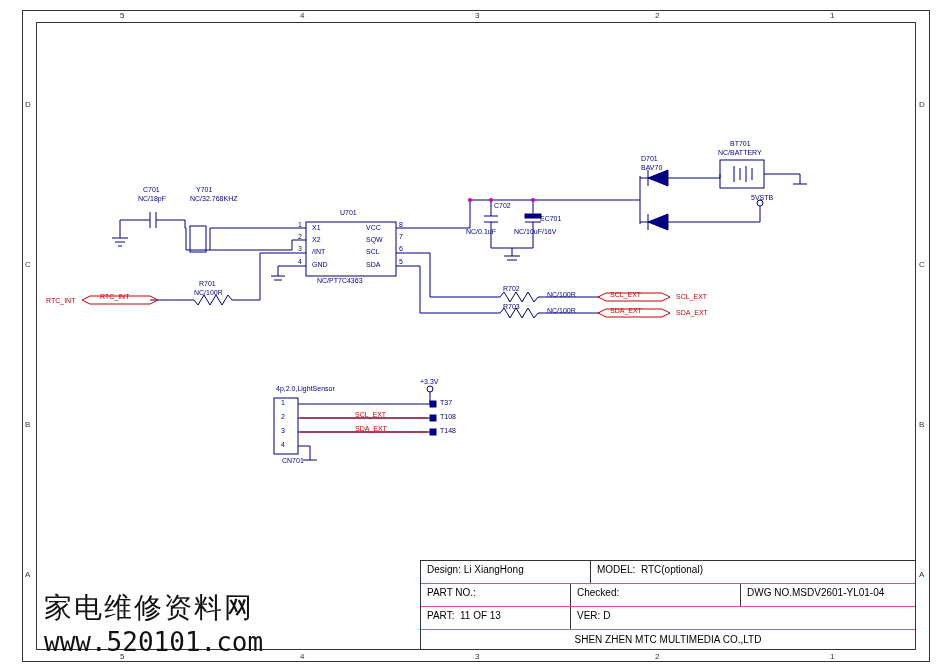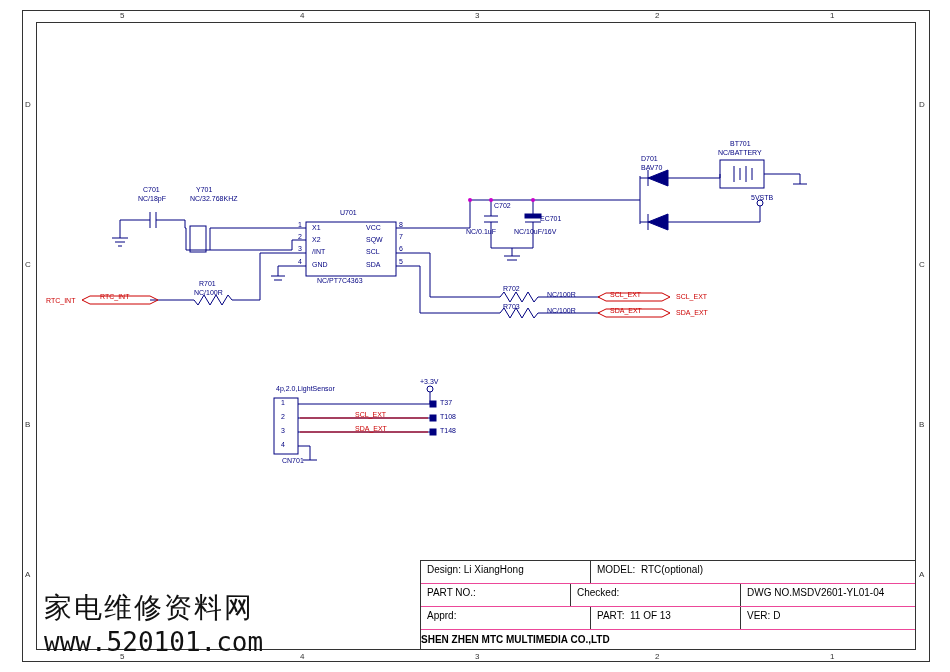--- a/index.html
+++ b/index.html
@@ -329,7 +329,6 @@
     </div>
   </div>
   <div class="tb-row">
-    <div class="tb-cell" style="width:170px">Apprd:</div>
     <div class="tb-cell" style="width:150px">
       <span>PART:</span>&nbsp;&nbsp;<span>11  OF  13</span>
     </div>

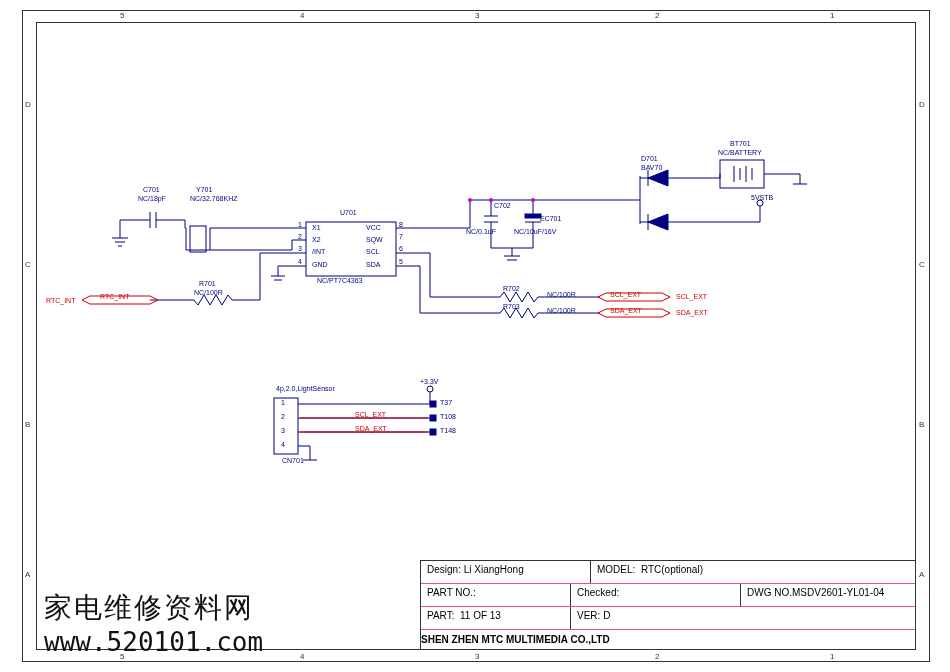--- a/index.html
+++ b/index.html
@@ -68,8 +68,9 @@
     white-space: nowrap;
   }
   .tb-footer {
+    text-align: center;
     padding-top: 4px;
-    font-weight: bold;
+    font-weight: normal;
   }
   .watermark {
     position: absolute;

